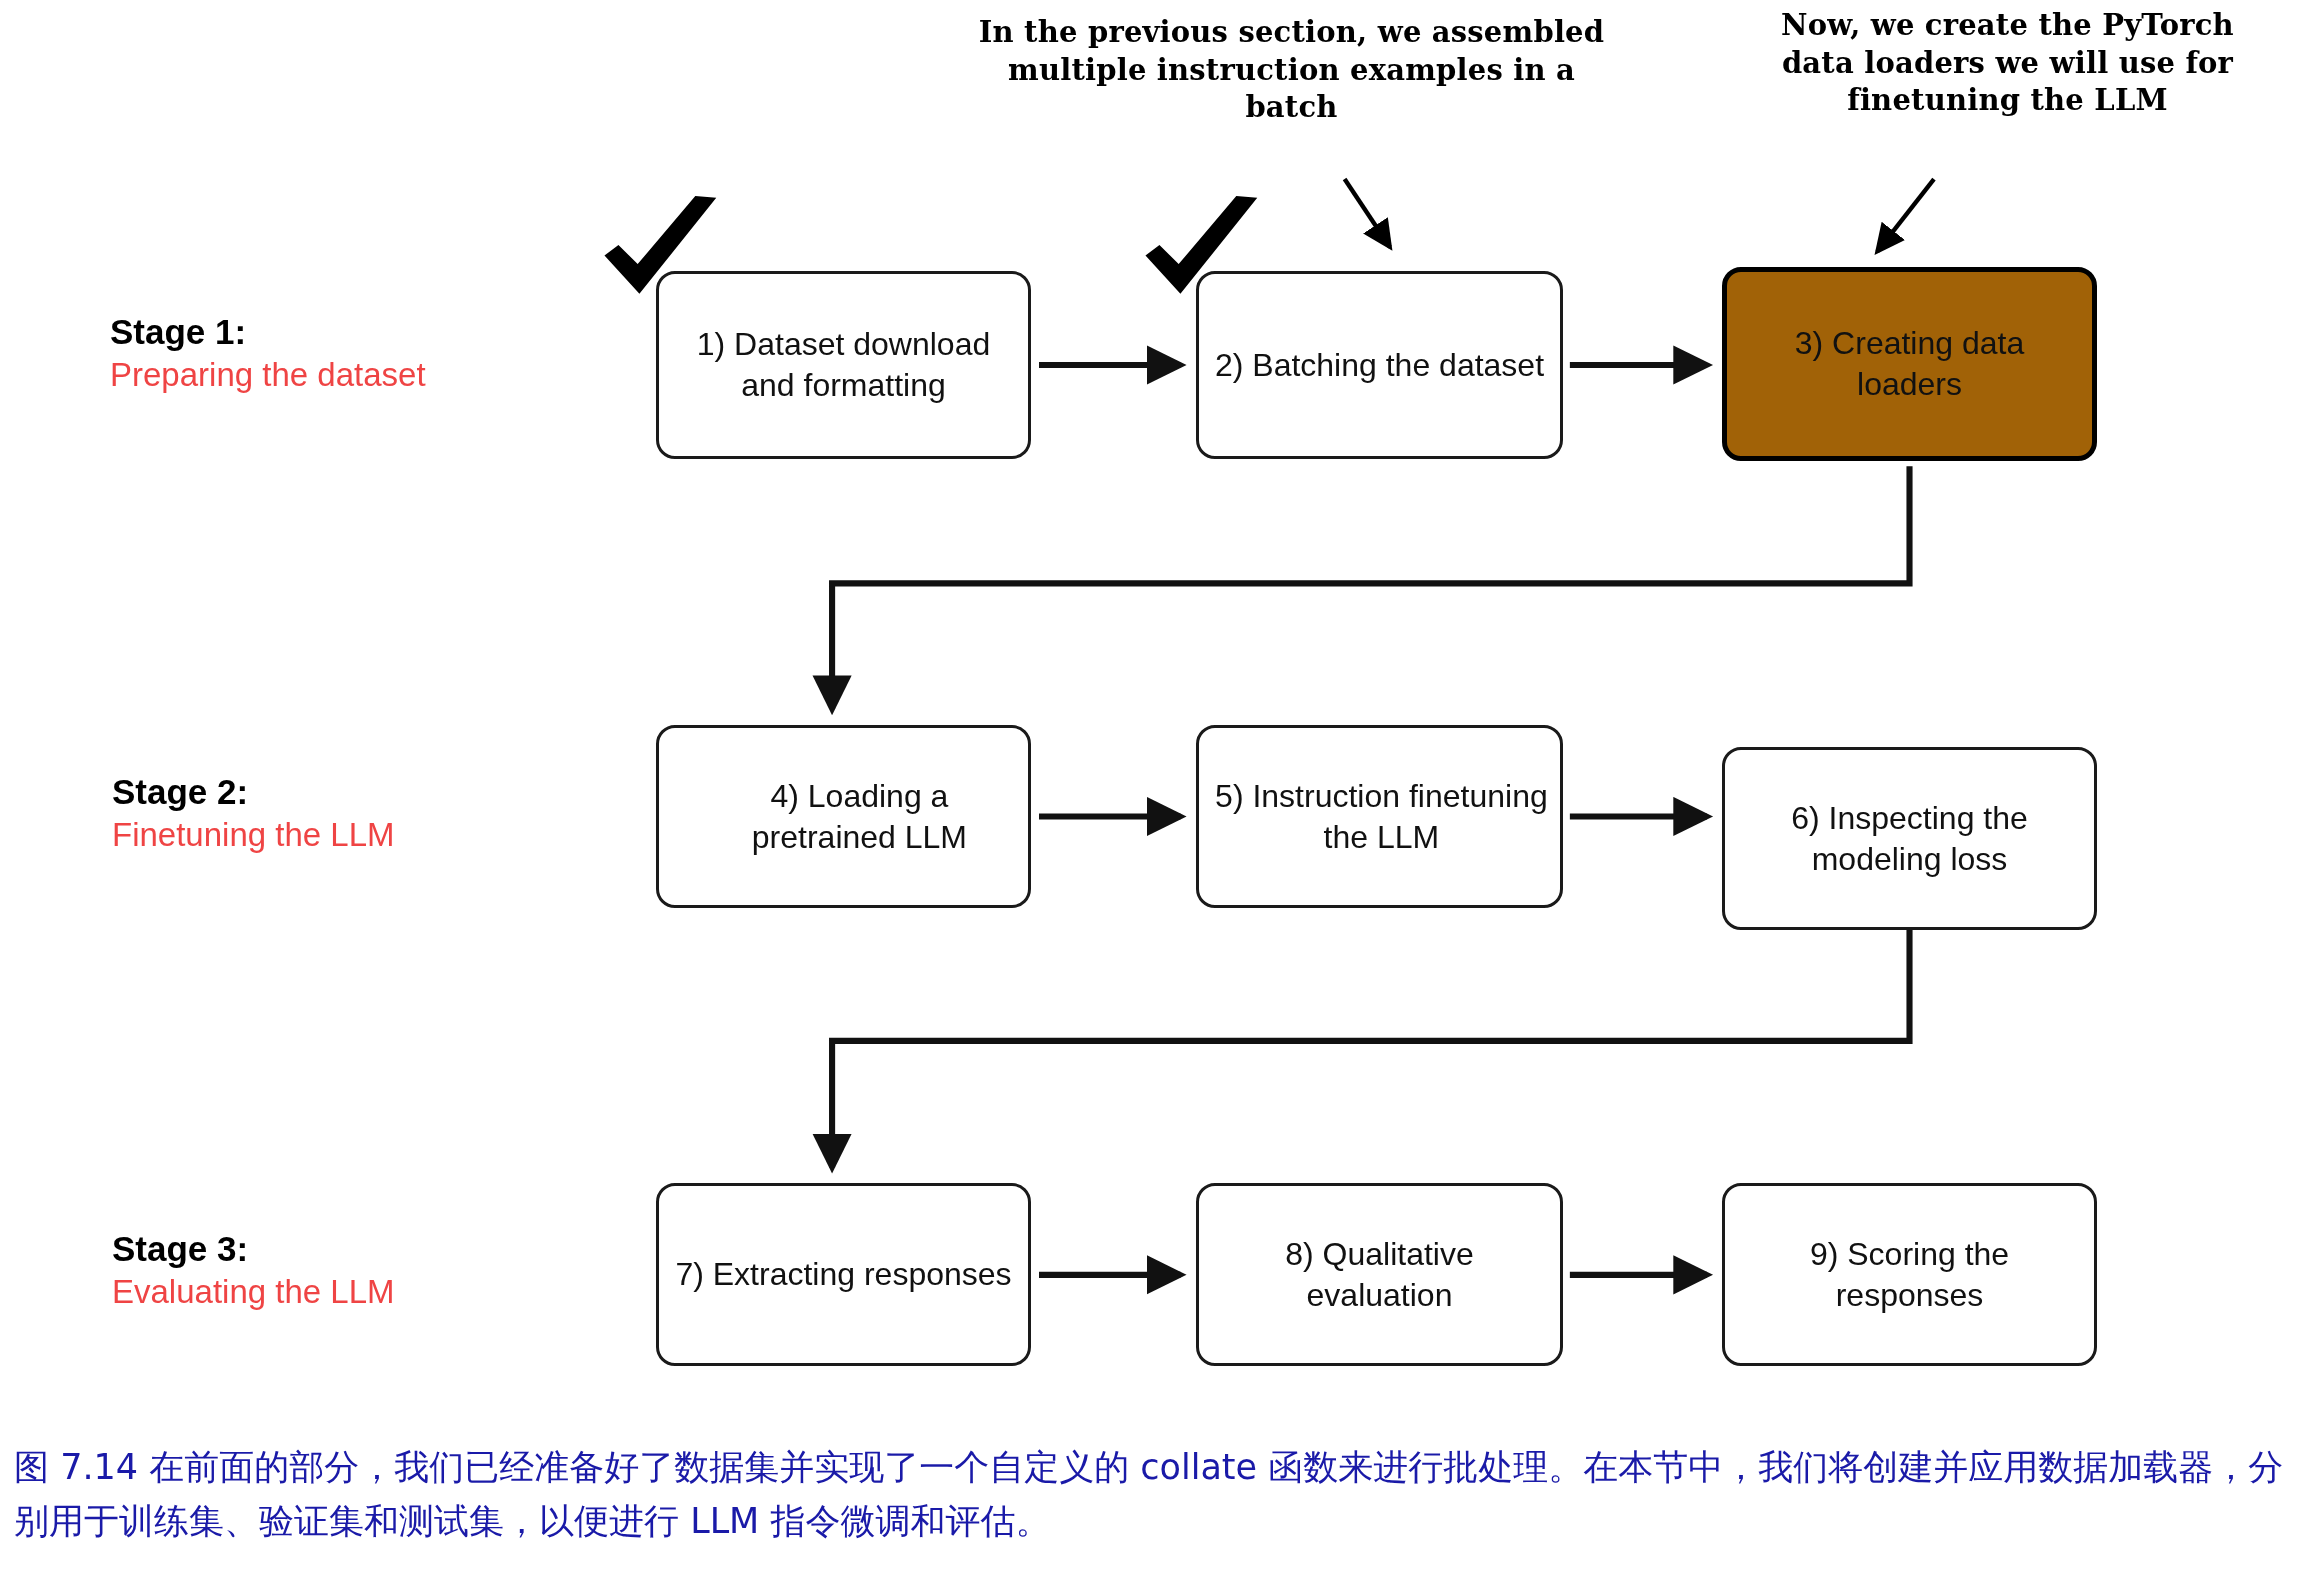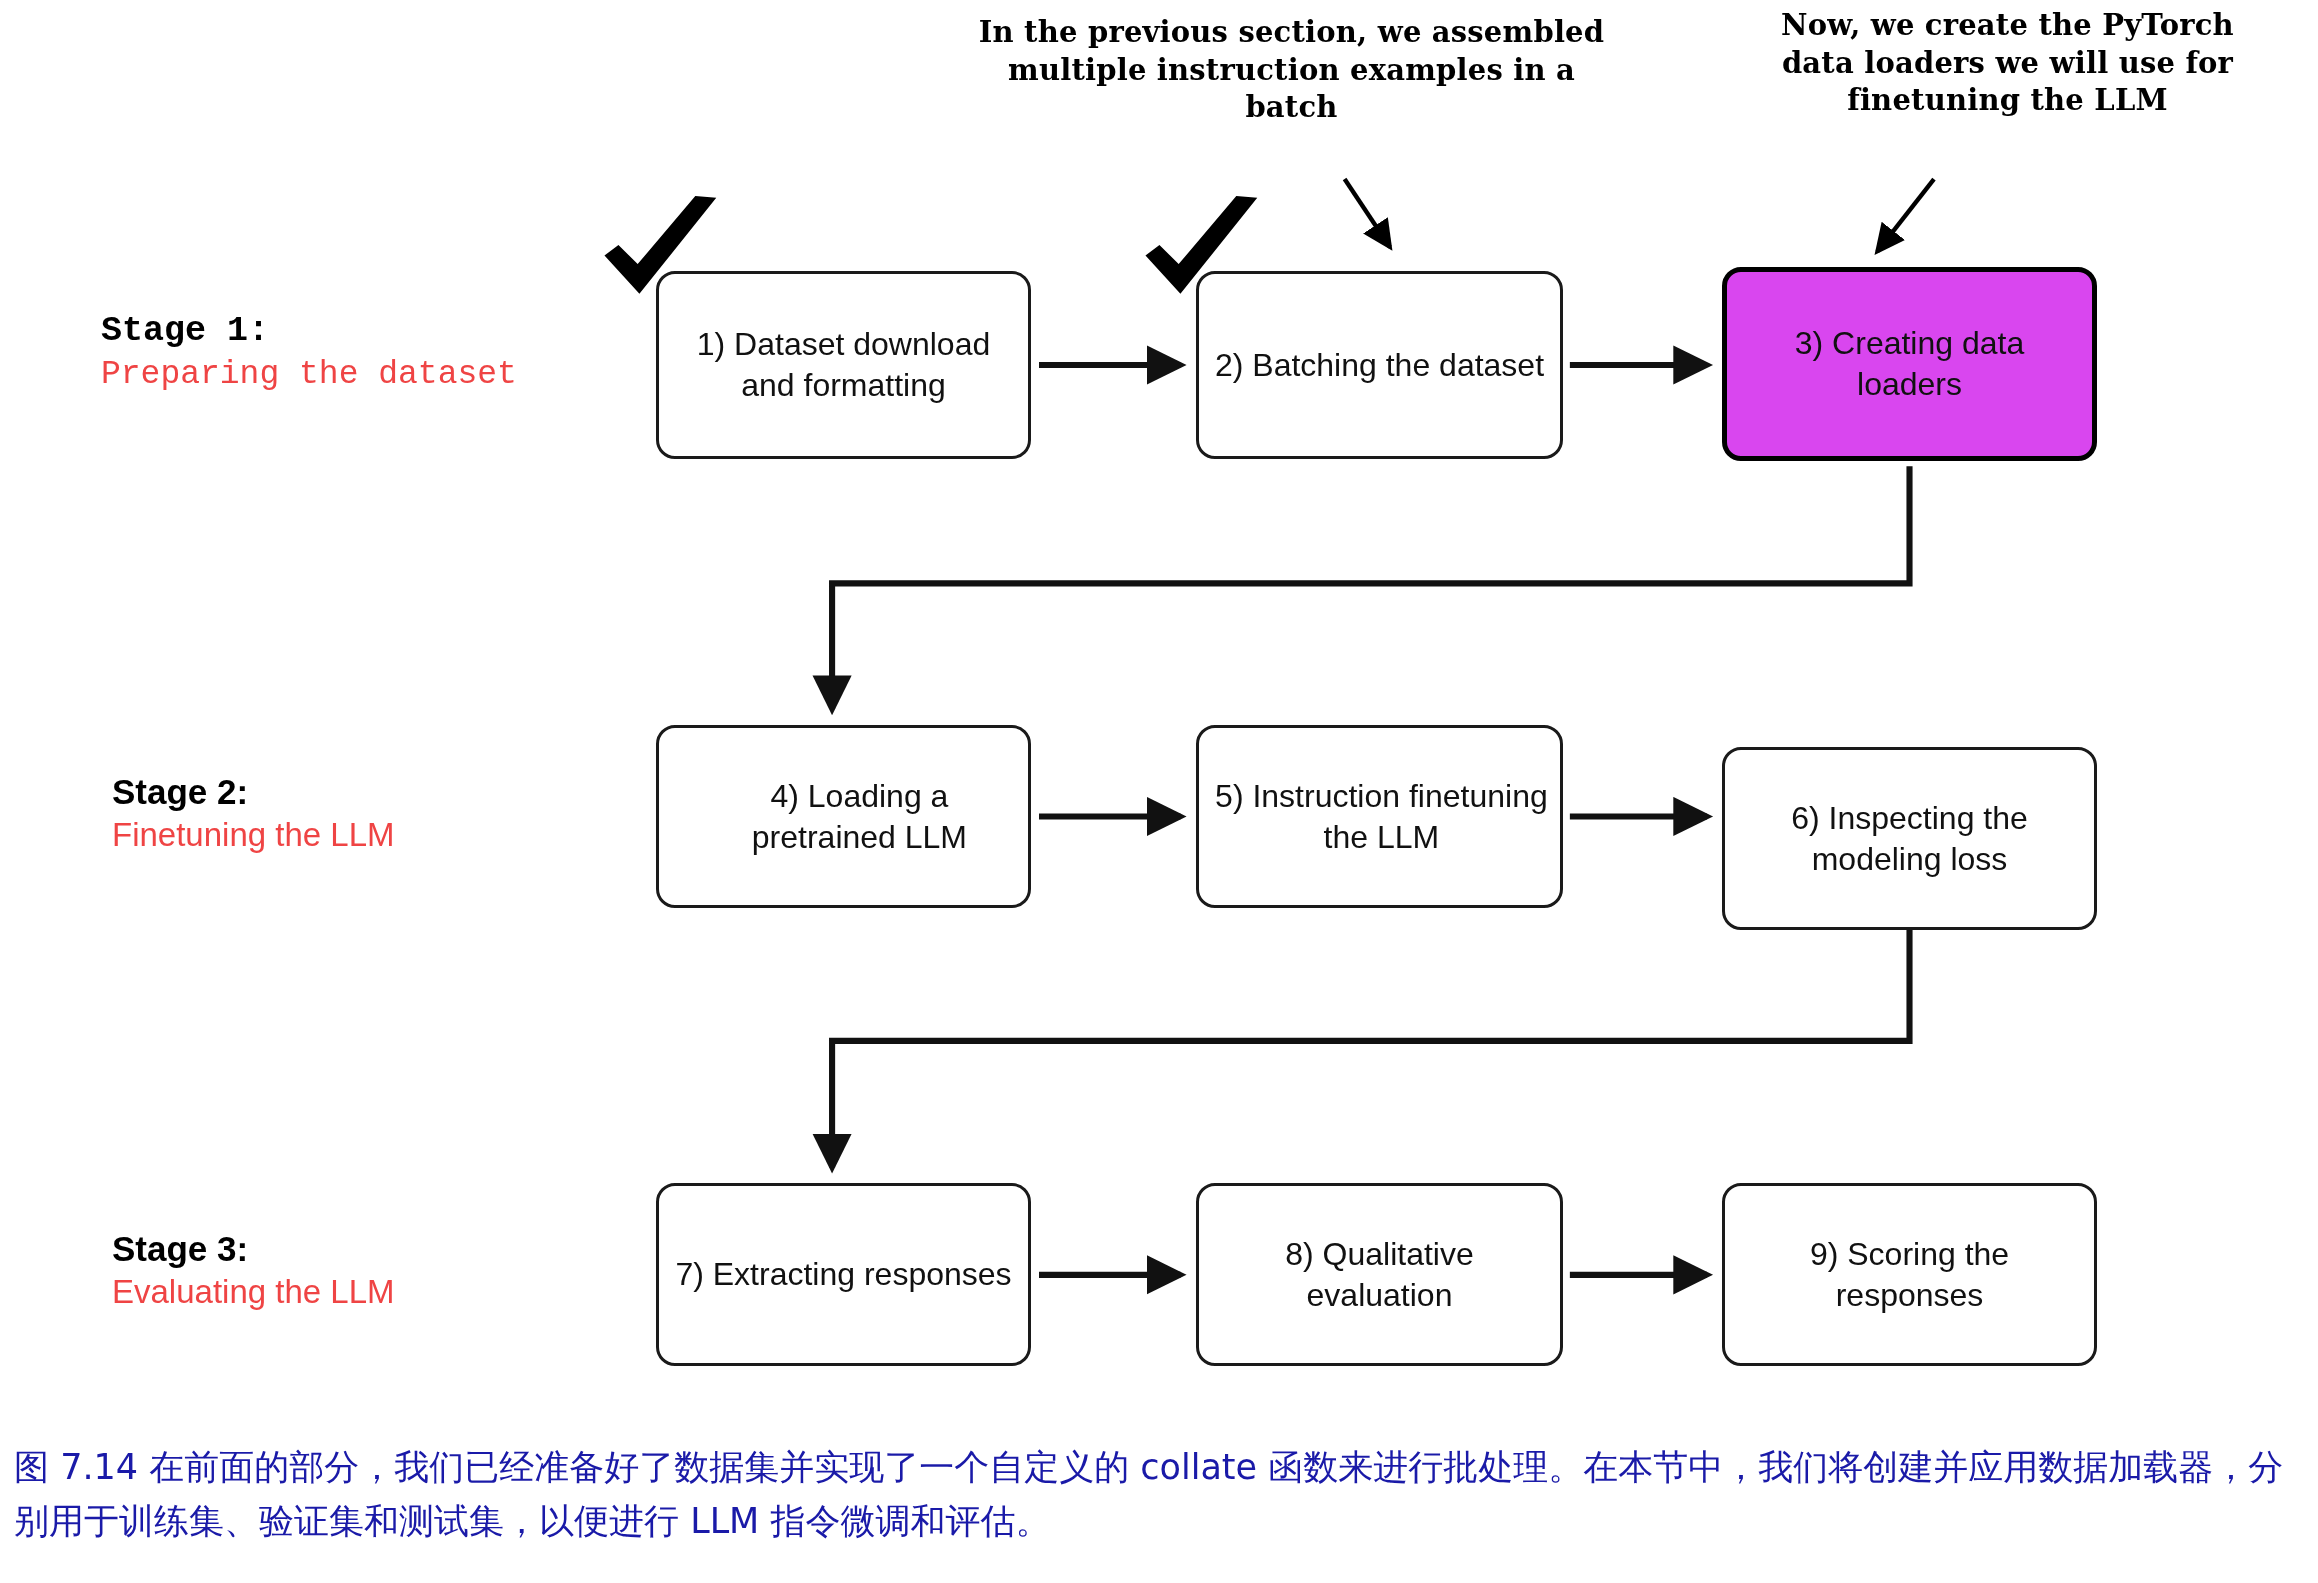--- a/index.html
+++ b/index.html
@@ -54,7 +54,7 @@
     color: #ef4444;
     line-height: 1.25;
   }
-  #stage1-label { left: 101px; top: 310px; font-family: Liberation Mono, monospace; }
+  #stage1-label { left: 110px; top: 310px; }
   #stage2-label { left: 112px; top: 770px; }
   #stage3-label { left: 112px; top: 1227px; }
 

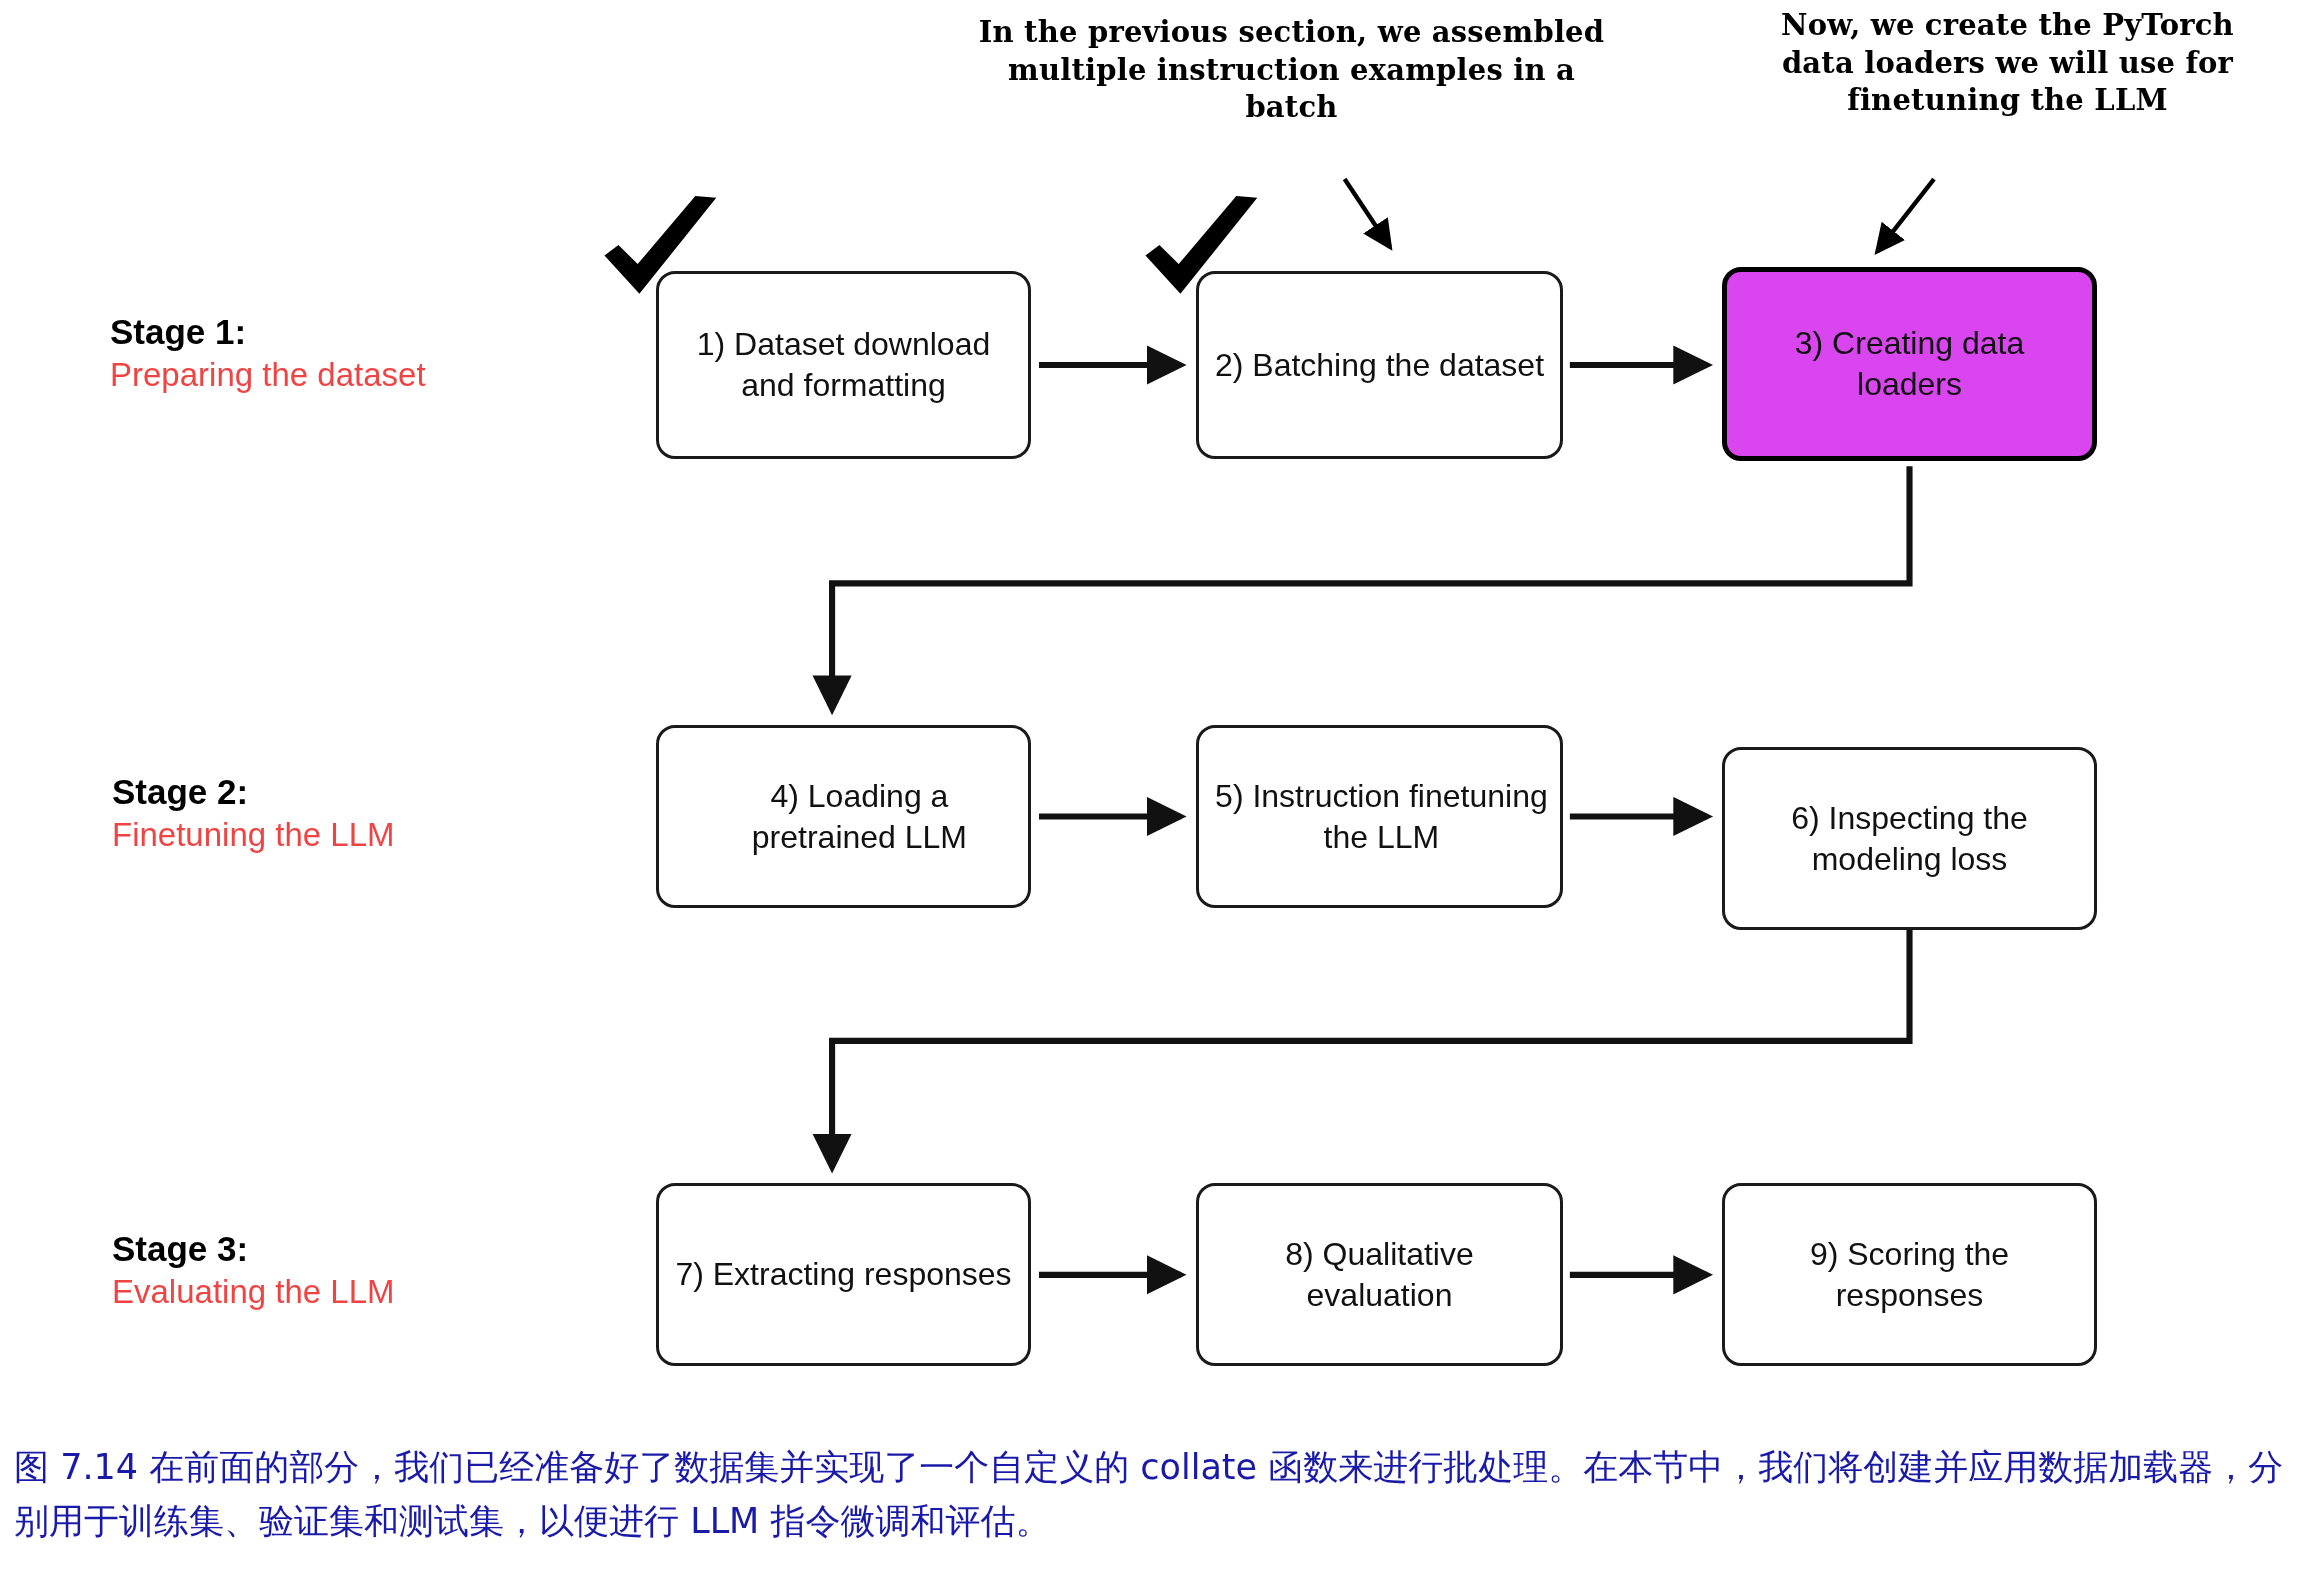--- a/index.html
+++ b/index.html
@@ -75,7 +75,7 @@
     padding: 5.2px 12.2px;
   }
   .box.highlight {
-    background: #d946ef;
+    background: #a16207;
     border-width: 5.2px;
     border-color: #000000;
   }

